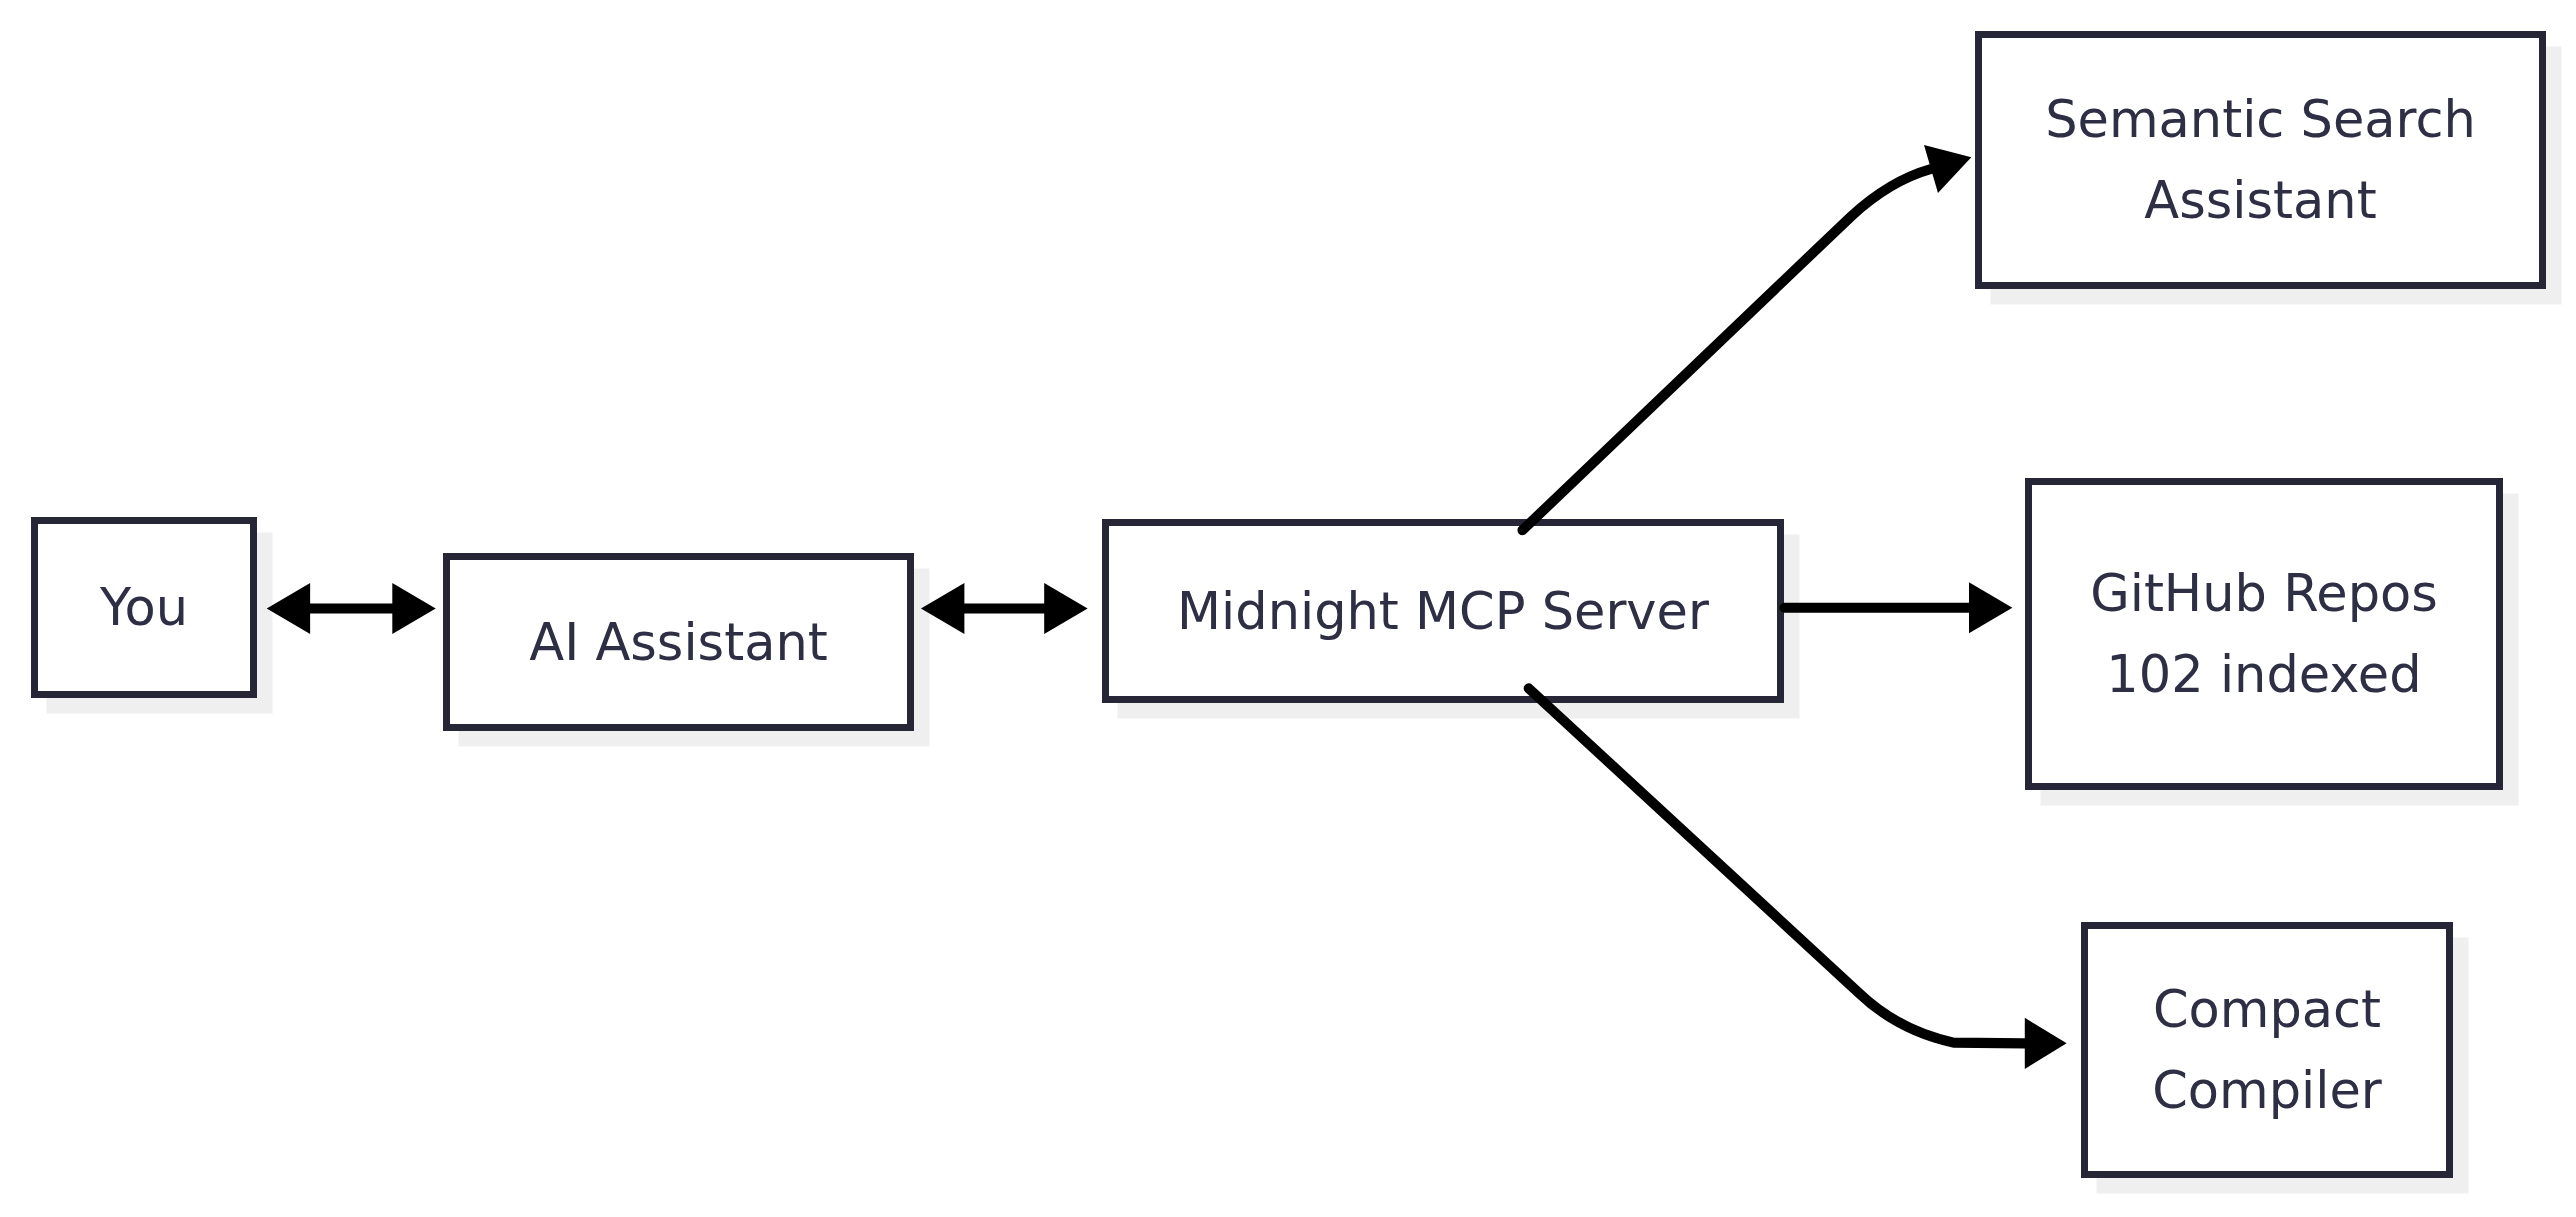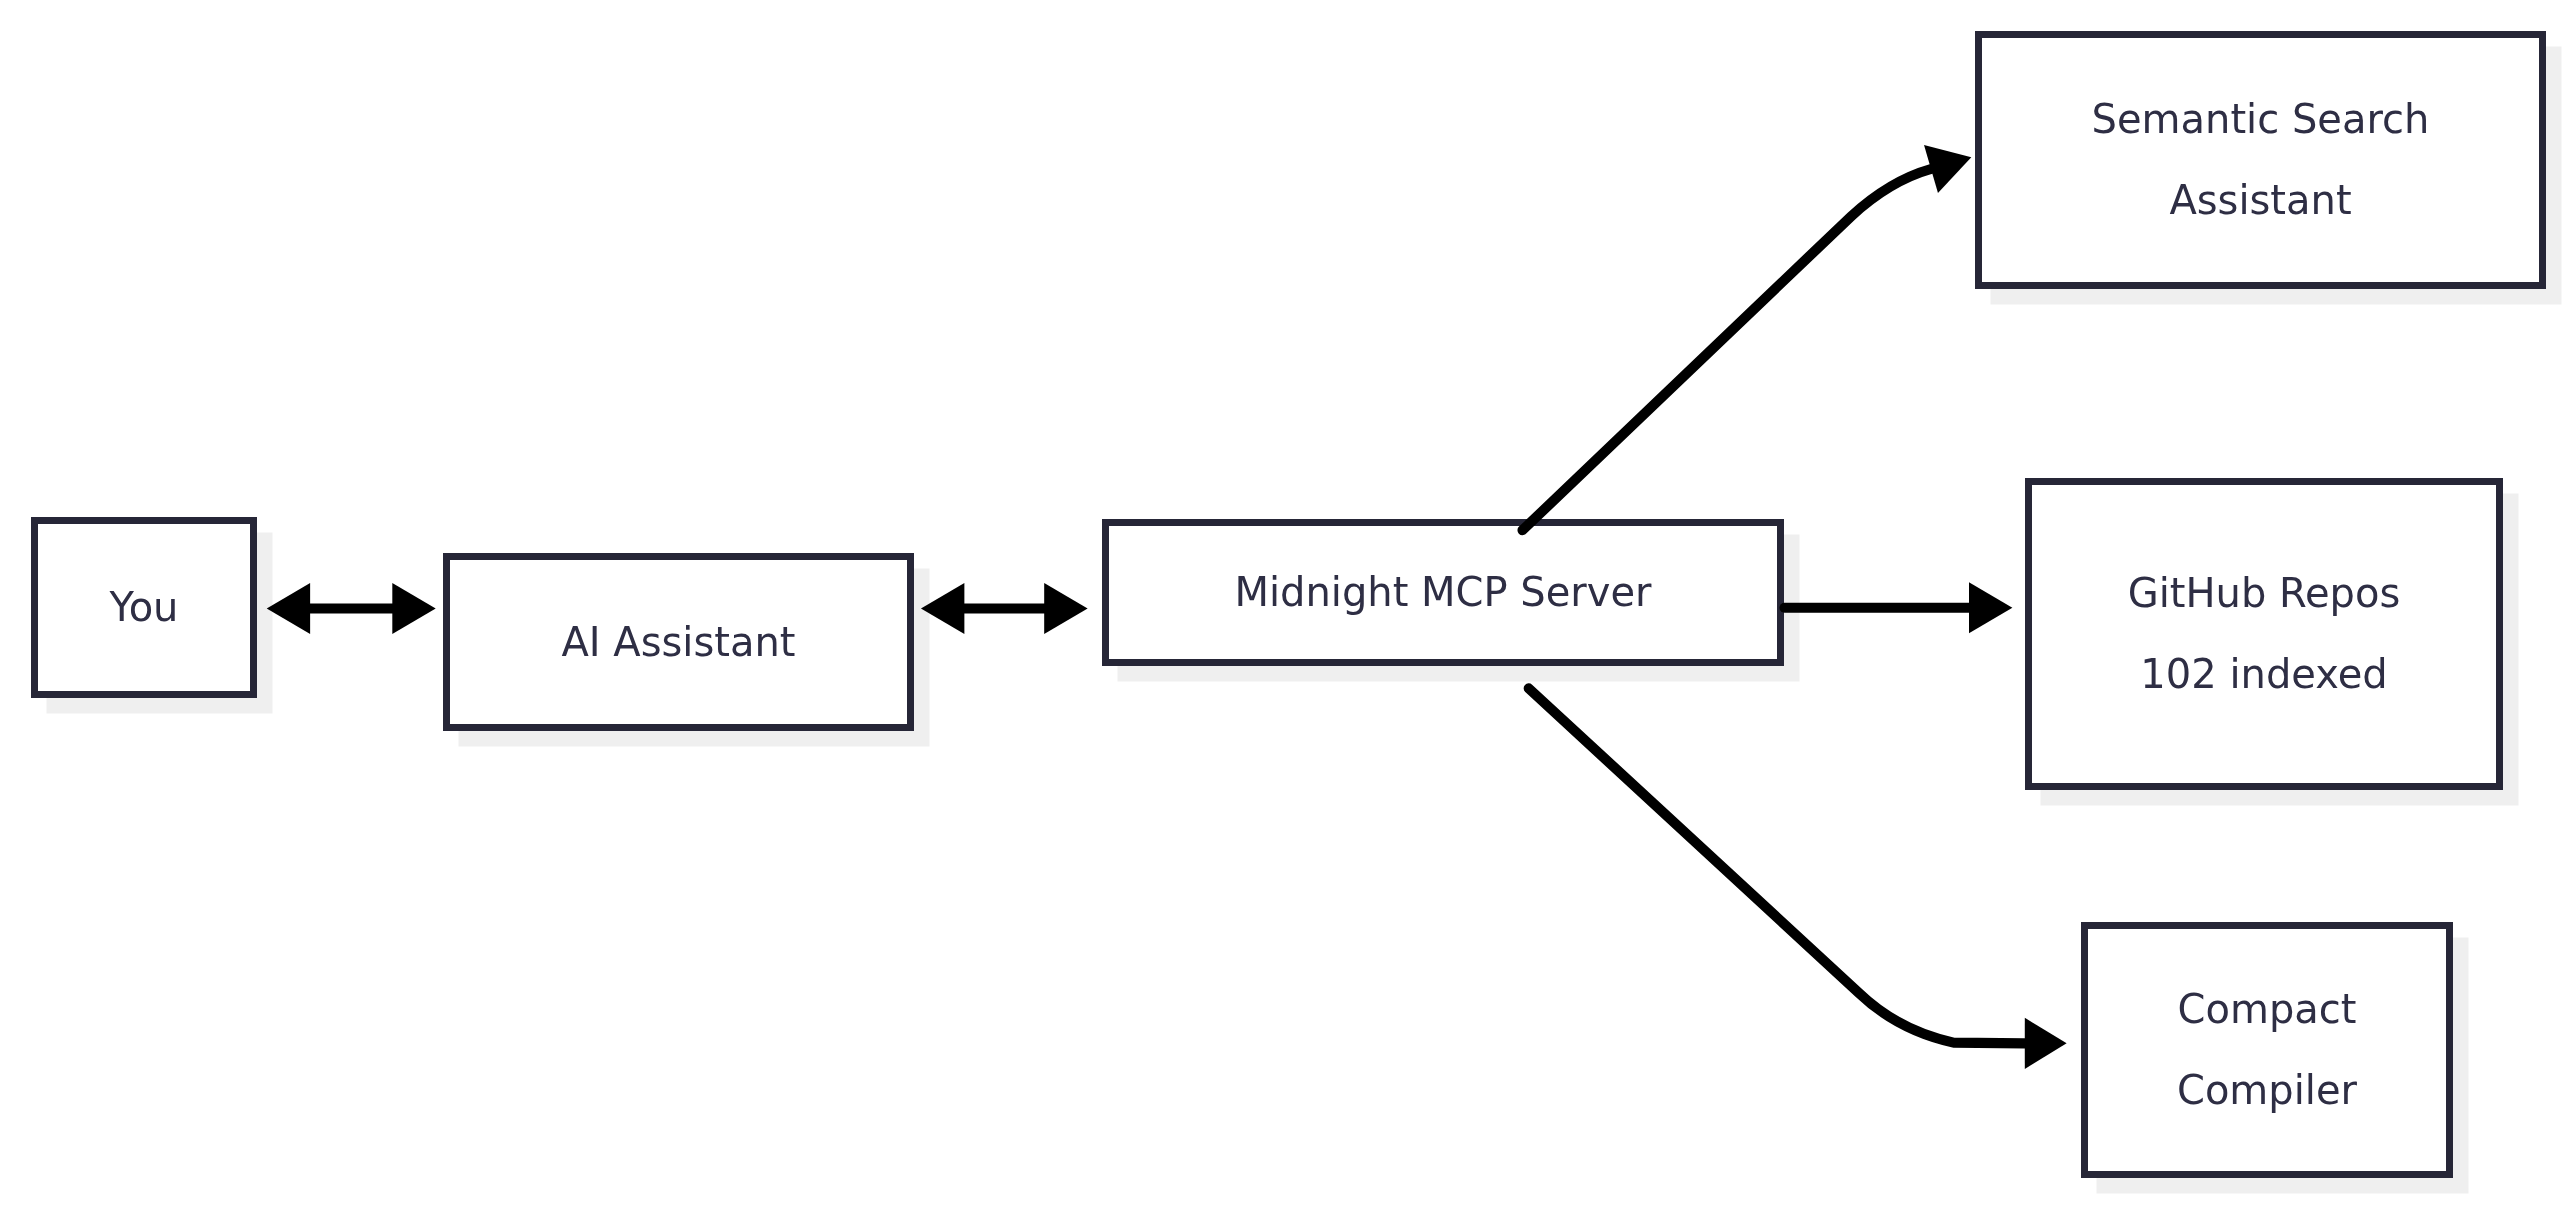--- a/index.html
+++ b/index.html
@@ -27,7 +27,7 @@
     justify-content: center;
     text-align: center;
     color: var(--text, #2e2e44);
-    font-size: 40px;
+    font-size: 51px;
     line-height: 81px;
     white-space: nowrap;
   }

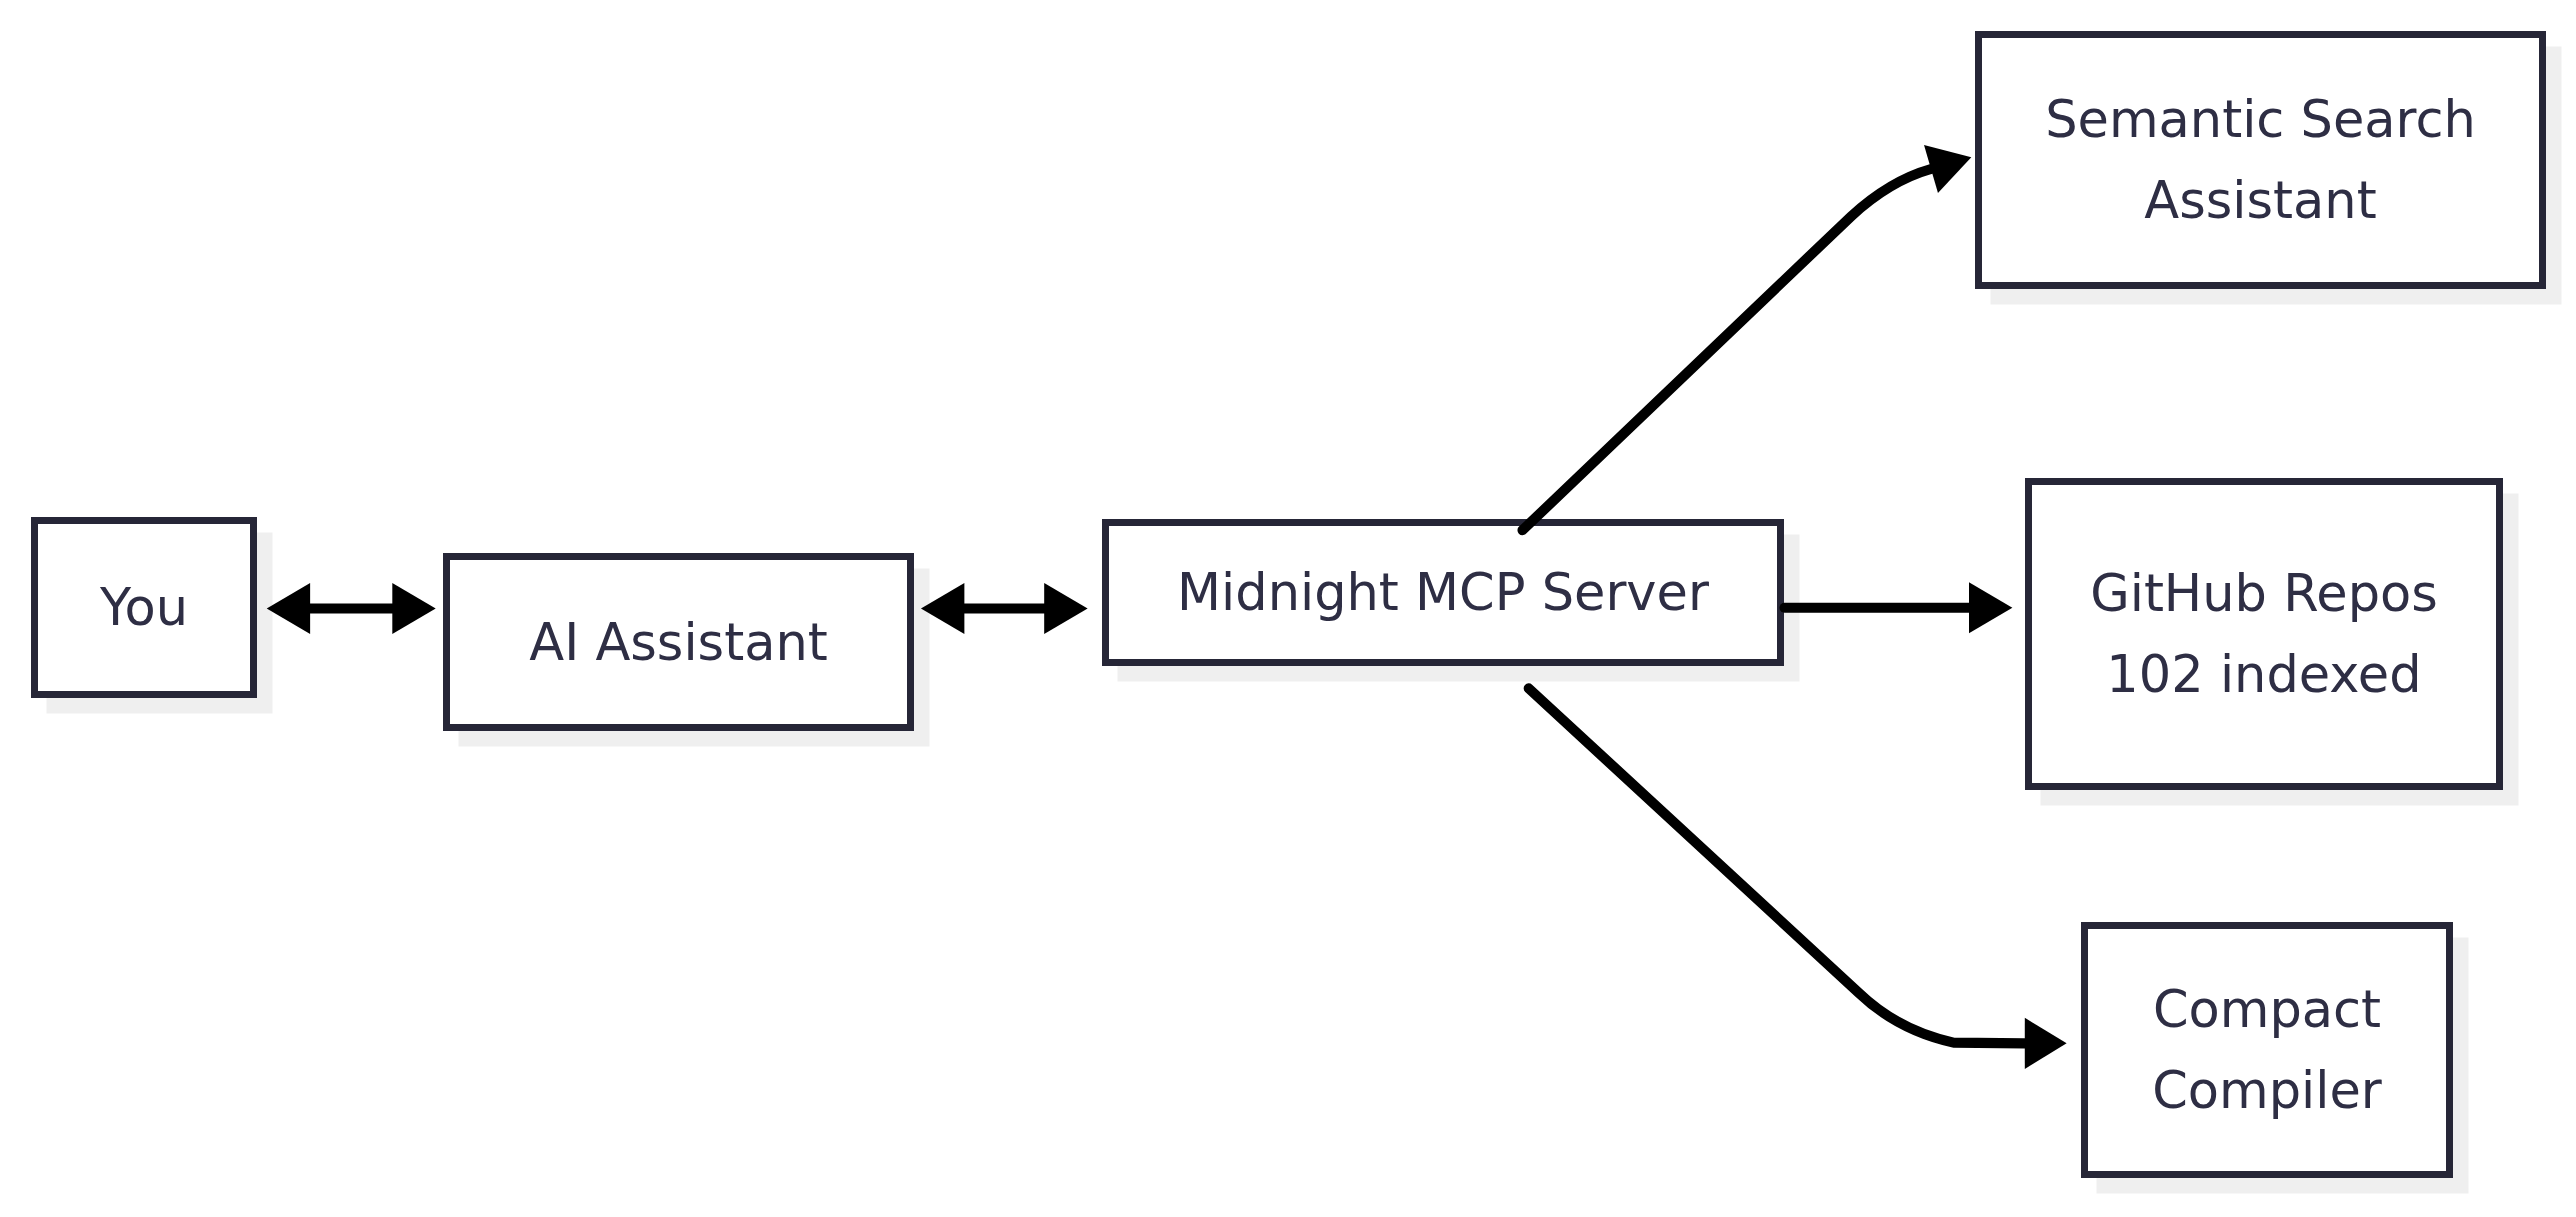--- a/index.html
+++ b/index.html
@@ -37,7 +37,7 @@
   
   .node-you       { left: 31px;   top: 517px;  width: 226px; height: 181px; text-align: center; }
   .node-assistant { left: 443px;  top: 517px;  width: 471px; height: 178px; margin-top: 36px; }
-  .node-mcp       { left: 1102px; top: 519px;  width: 682px; height: 147px; }
+  .node-mcp       { left: 1102px; top: 519px;  width: 682px; height: 184px; }
   .node-semantic  { left: 1975px; top: 31px;   width: 571px; height: 258px; }
   .node-github    { left: 2025px; top: 478px;  width: 478px; height: 312px; }
   .node-compiler  { left: 2081px; top: 922px; width: 372px; height: 256px; justify-content: center; }

